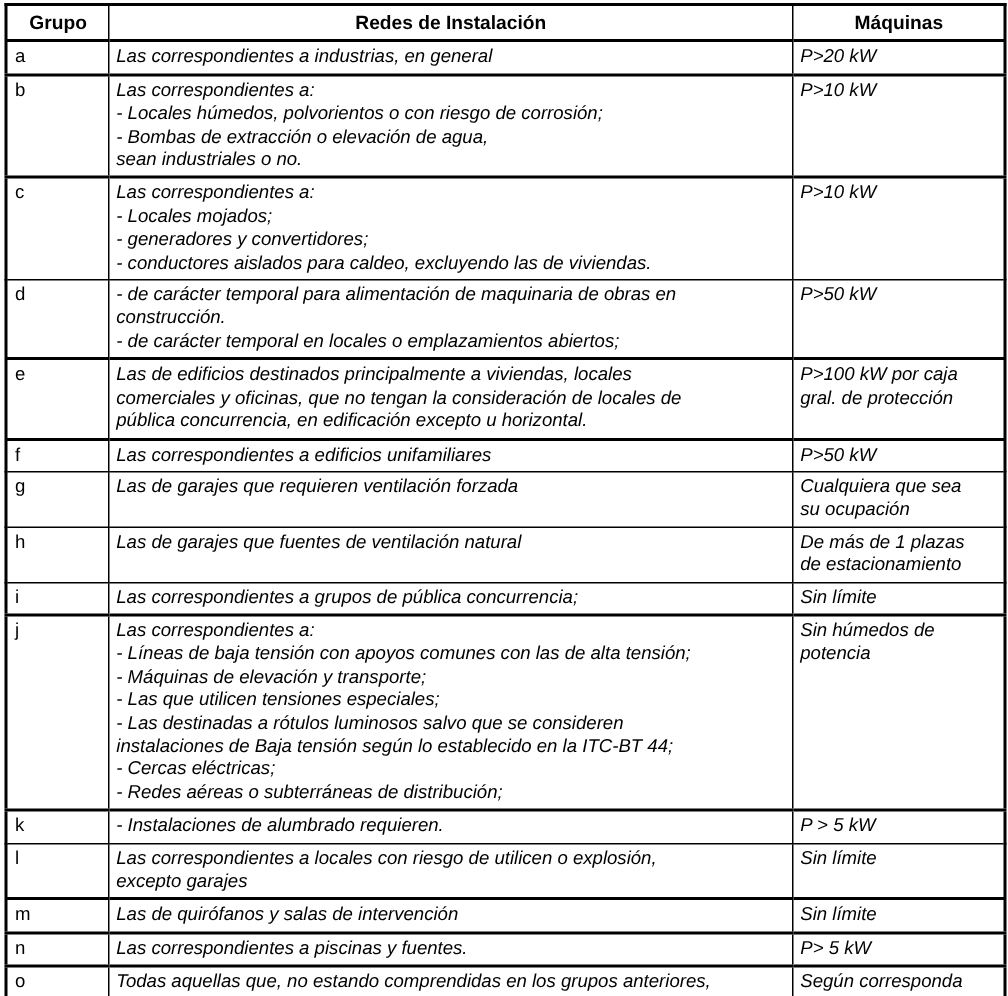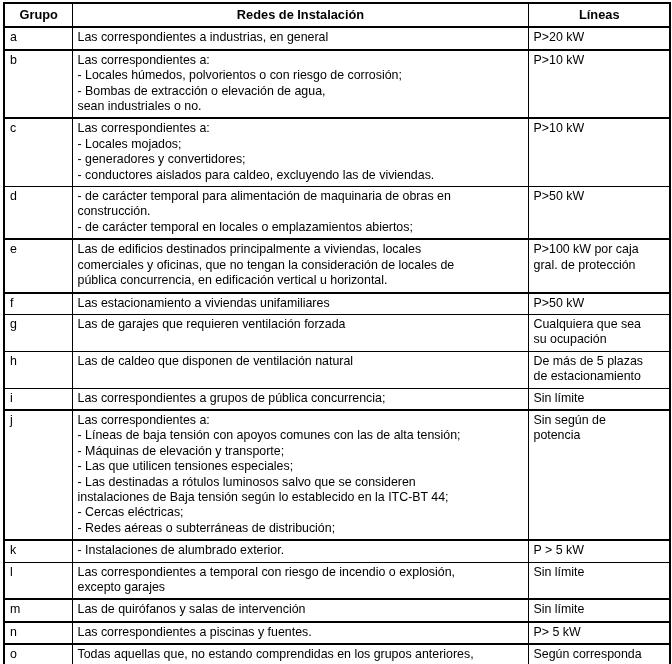--- a/index.html
+++ b/index.html
@@ -76,7 +76,7 @@
       <tr>
         <th>Grupo</th>
         <th>Redes de Instalación</th>
-        <th>Líneas</th>
+        <th>Máquinas</th>
       </tr>
     </thead>
     <tbody id="table-body">

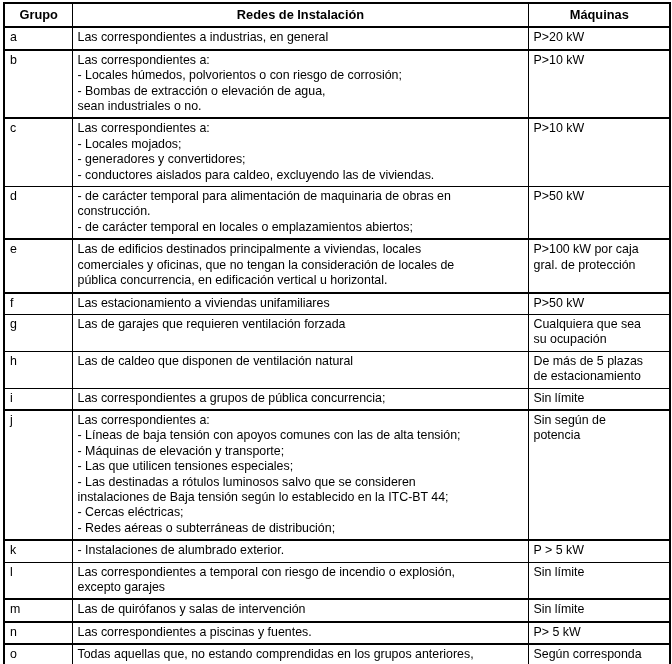--- a/index.html
+++ b/index.html
@@ -60,7 +60,7 @@
   td.v-center {
     vertical-align: middle;
   }
-  .txt { white-space: pre-line; }
+  .txt { white-space: pre-line; font-style: italic; }
 </style>
 </head>
 <body>

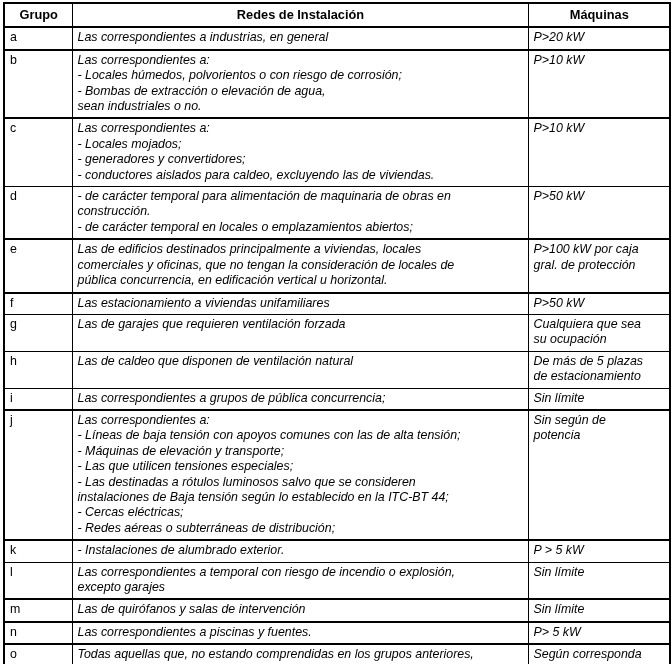--- a/index.html
+++ b/index.html
@@ -112,7 +112,7 @@
           <td class="cell-grupo v-center">e</td>
           <td class="cell-tipo txt">Las de edificios destinados principalmente a viviendas, locales
 comerciales y oficinas, que no tengan la consideración de locales de
-pública concurrencia, en edificación vertical u horizontal.</td>
+pública concurrencia, en edificación excepto u horizontal.</td>
           <td class="cell-limite txt v-center">P&gt;100 kW por caja
 gral. de protección</td>
         </tr>

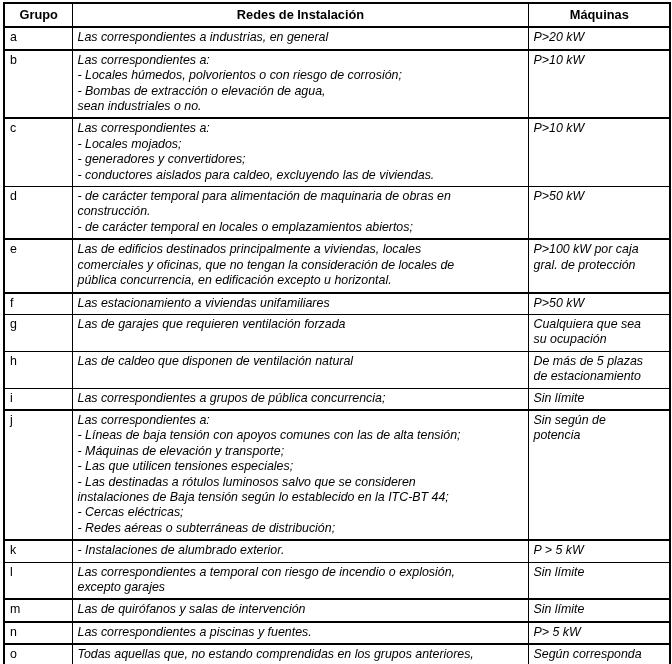--- a/index.html
+++ b/index.html
@@ -118,7 +118,7 @@
         </tr>
         <tr>
           <td class="cell-grupo">f</td>
-          <td class="cell-tipo txt">Las estacionamiento a viviendas unifamiliares</td>
+          <td class="cell-tipo txt">Las correspondientes a edificios unifamiliares</td>
           <td class="cell-limite txt">P&gt;50 kW</td>
         </tr>
         <tr>

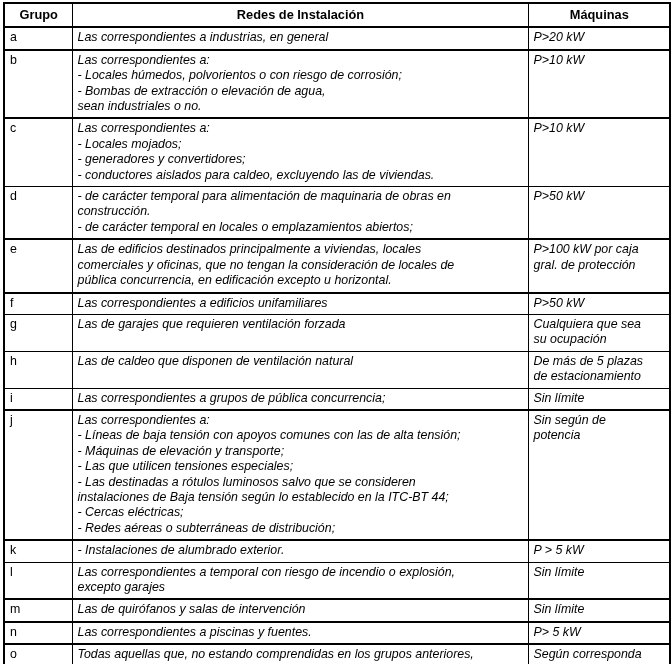--- a/index.html
+++ b/index.html
@@ -129,7 +129,7 @@
         </tr>
         <tr>
           <td class="cell-grupo">h</td>
-          <td class="cell-tipo txt">Las de caldeo que disponen de ventilación natural</td>
+          <td class="cell-tipo txt">Las de garajes que fuentes de ventilación natural</td>
           <td class="cell-limite txt">De más de 5 plazas
 de estacionamiento</td>
         </tr>

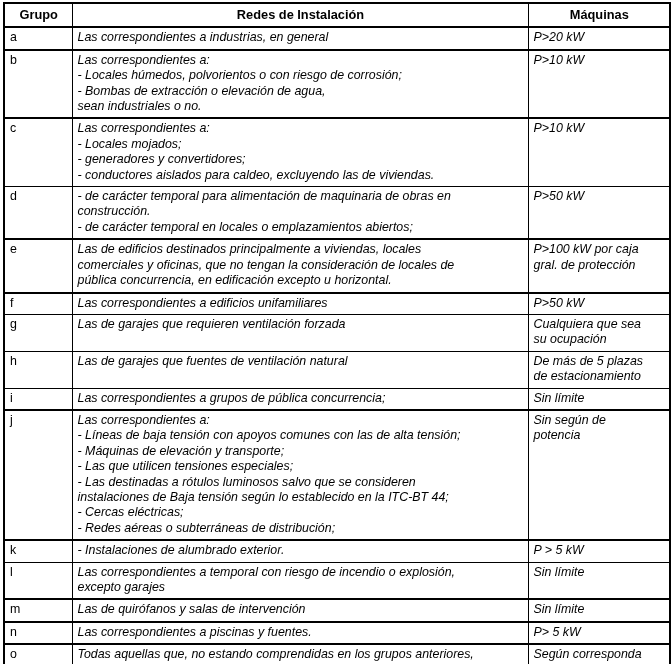--- a/index.html
+++ b/index.html
@@ -130,7 +130,7 @@
         <tr>
           <td class="cell-grupo">h</td>
           <td class="cell-tipo txt">Las de garajes que fuentes de ventilación natural</td>
-          <td class="cell-limite txt">De más de 5 plazas
+          <td class="cell-limite txt">De más de 1 plazas
 de estacionamiento</td>
         </tr>
         <tr class="heavy-bottom">

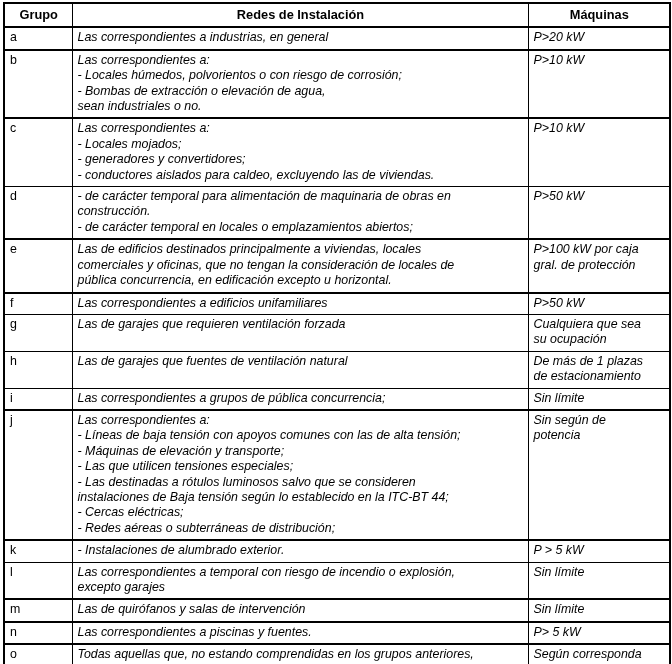--- a/index.html
+++ b/index.html
@@ -148,7 +148,7 @@
 instalaciones de Baja tensión según lo establecido en la ITC-BT 44;
 - Cercas eléctricas;
 - Redes aéreas o subterráneas de distribución;</td>
-          <td class="cell-limite txt v-center">Sin según de
+          <td class="cell-limite txt v-center">Sin húmedos de
 potencia</td>
         </tr>
         <tr>

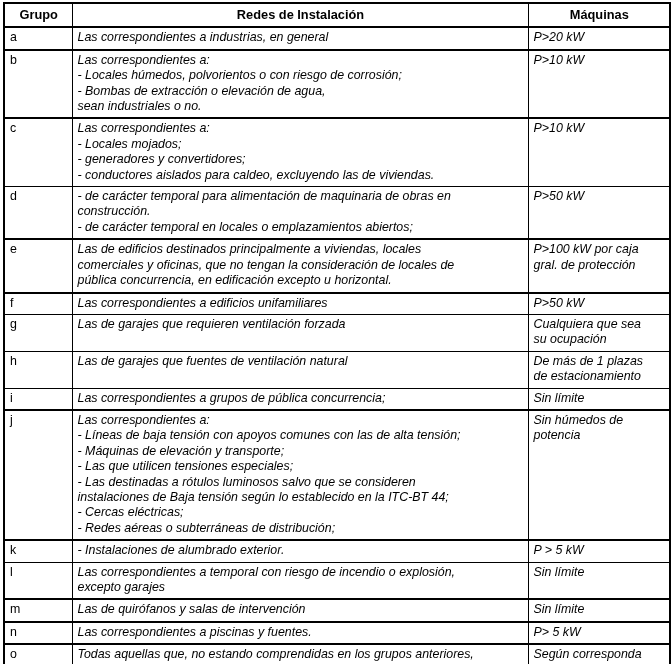--- a/index.html
+++ b/index.html
@@ -153,7 +153,7 @@
         </tr>
         <tr>
           <td class="cell-grupo">k</td>
-          <td class="cell-tipo txt">- Instalaciones de alumbrado exterior.</td>
+          <td class="cell-tipo txt">- Instalaciones de alumbrado requieren.</td>
           <td class="cell-limite txt">P &gt; 5 kW</td>
         </tr>
         <tr class="heavy-bottom">

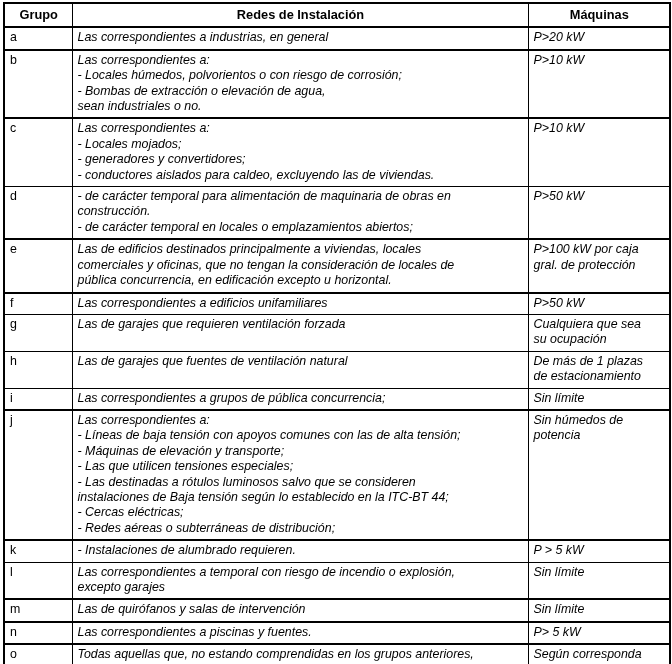--- a/index.html
+++ b/index.html
@@ -158,7 +158,7 @@
         </tr>
         <tr class="heavy-bottom">
           <td class="cell-grupo v-center">l</td>
-          <td class="cell-tipo txt">Las correspondientes a temporal con riesgo de incendio o explosión,
+          <td class="cell-tipo txt">Las correspondientes a locales con riesgo de utilicen o explosión,
 excepto garajes</td>
           <td class="cell-limite txt v-center">Sin límite</td>
         </tr>

